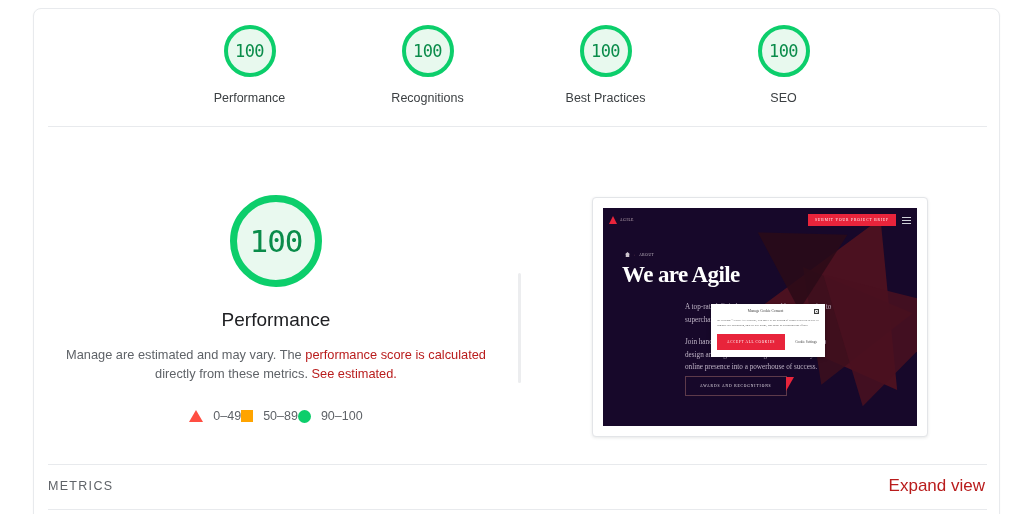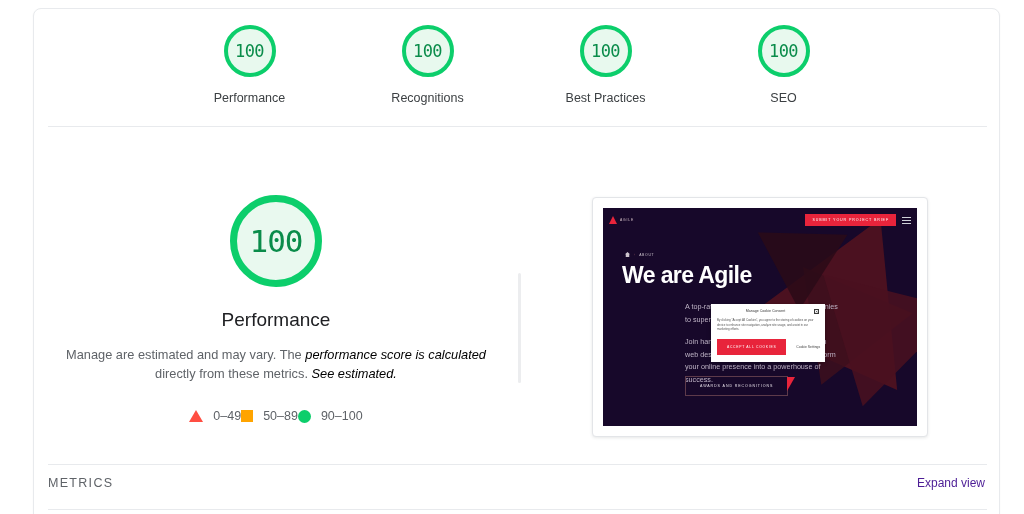--- a/index.html
+++ b/index.html
@@ -182,6 +182,7 @@
     width: 100%; height: 100%;
     background: #17082a;
     overflow: hidden;
+    font-family: Liberation Serif, serif;
   }
   
   .geo { position: absolute; opacity: .85; }

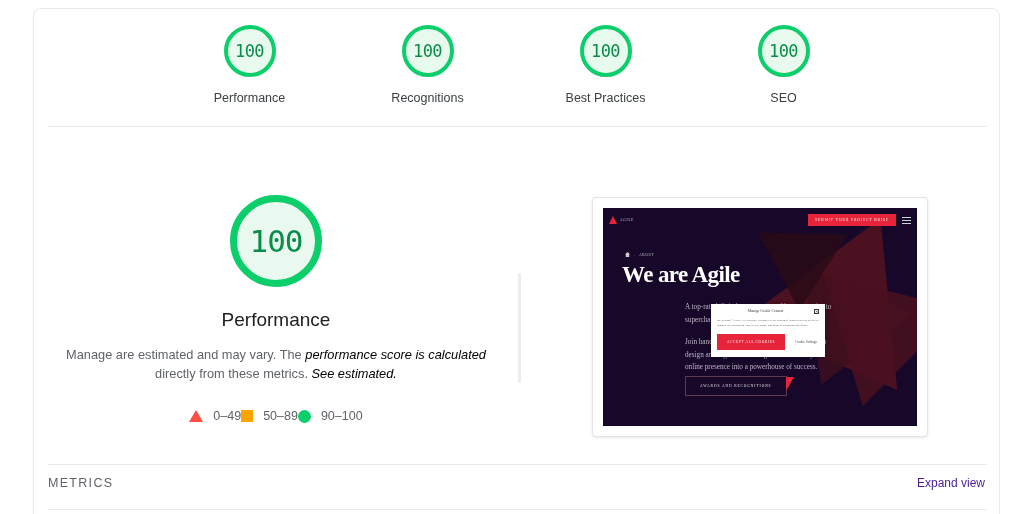--- a/index.html
+++ b/index.html
@@ -132,9 +132,8 @@
     color: #5f6368;
   }
   .big-desc a {
-    color: #000000;
+    color: #b91c1c;
     text-decoration: none;
-    font-style: italic;
   }
 
   

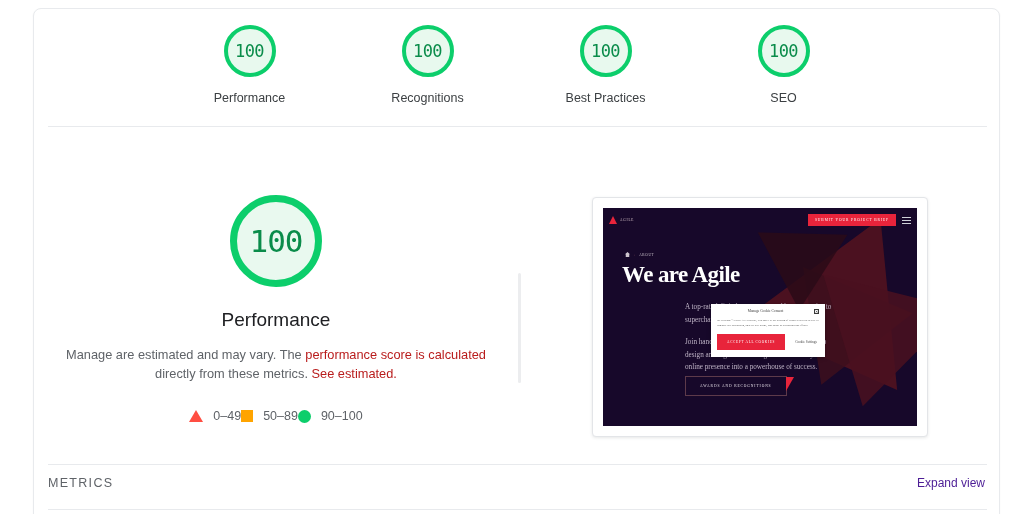--- a/index.html
+++ b/index.html
@@ -399,8 +399,8 @@
     color: #5f6368;
   }
   .expand-view {
-    font-size: 12px;
-    color: #4c1d95;
+    font-size: 17px;
+    color: #b91c1c;
     cursor: pointer;
   }
   .hr-bottom {

